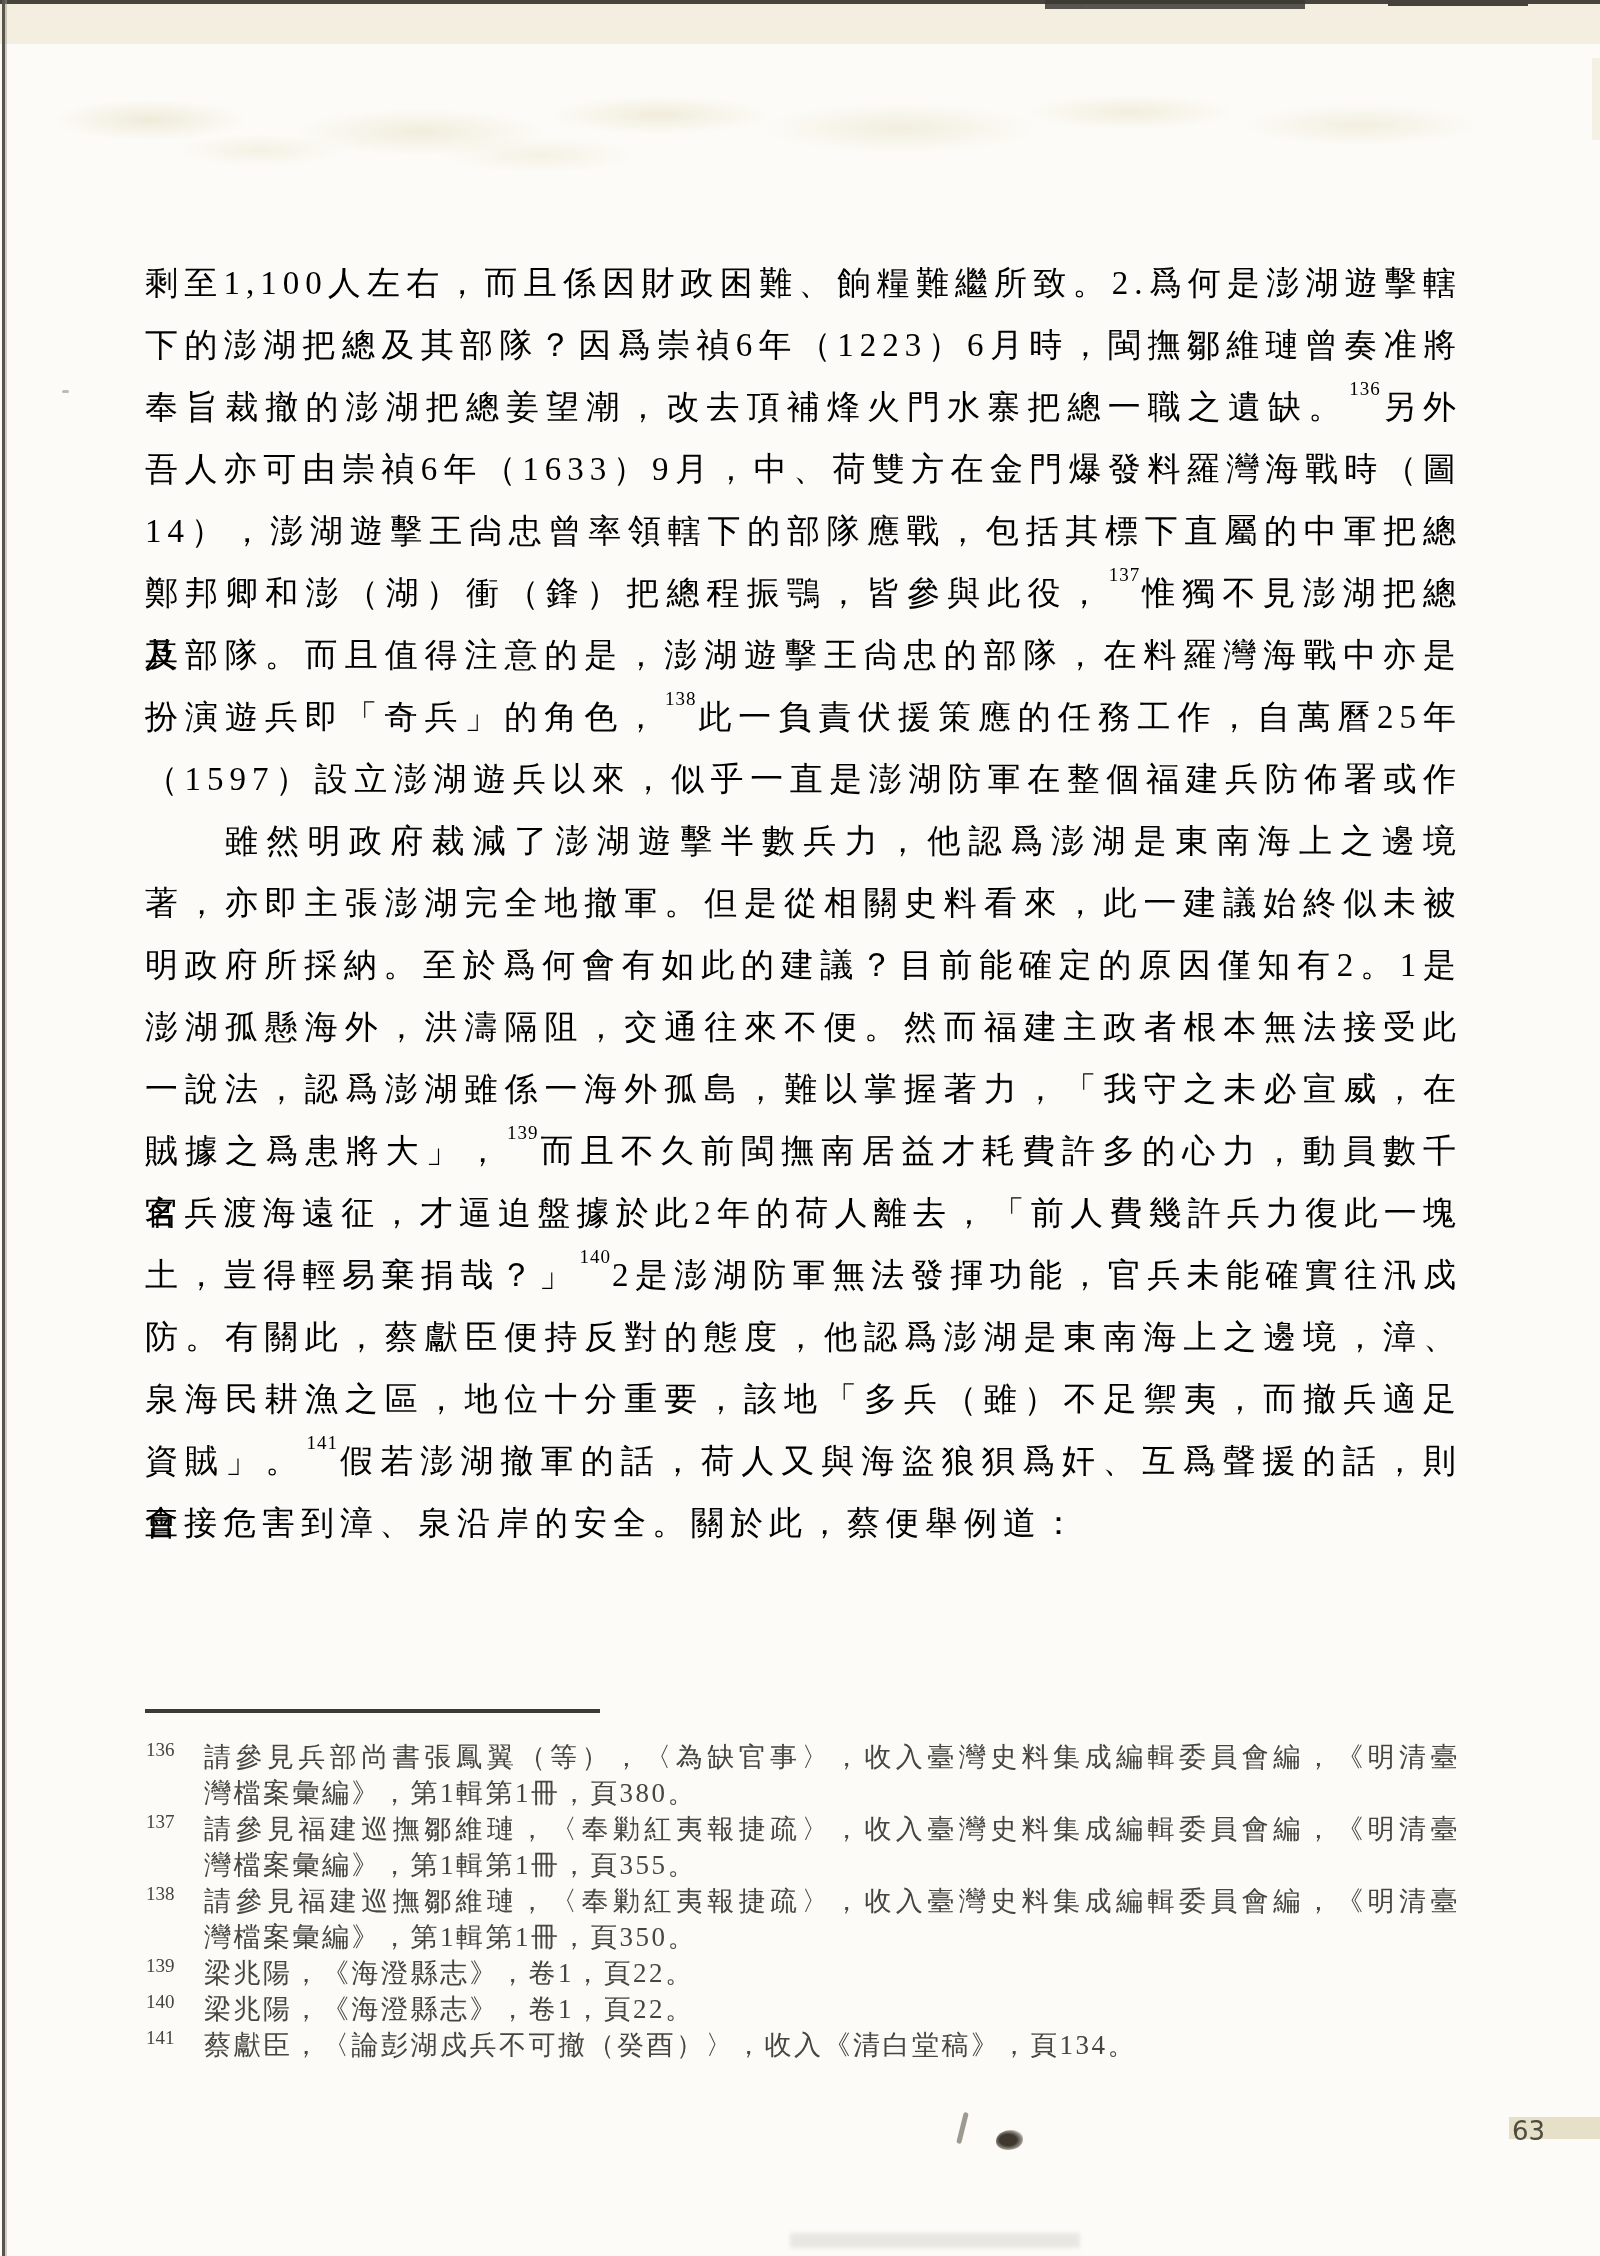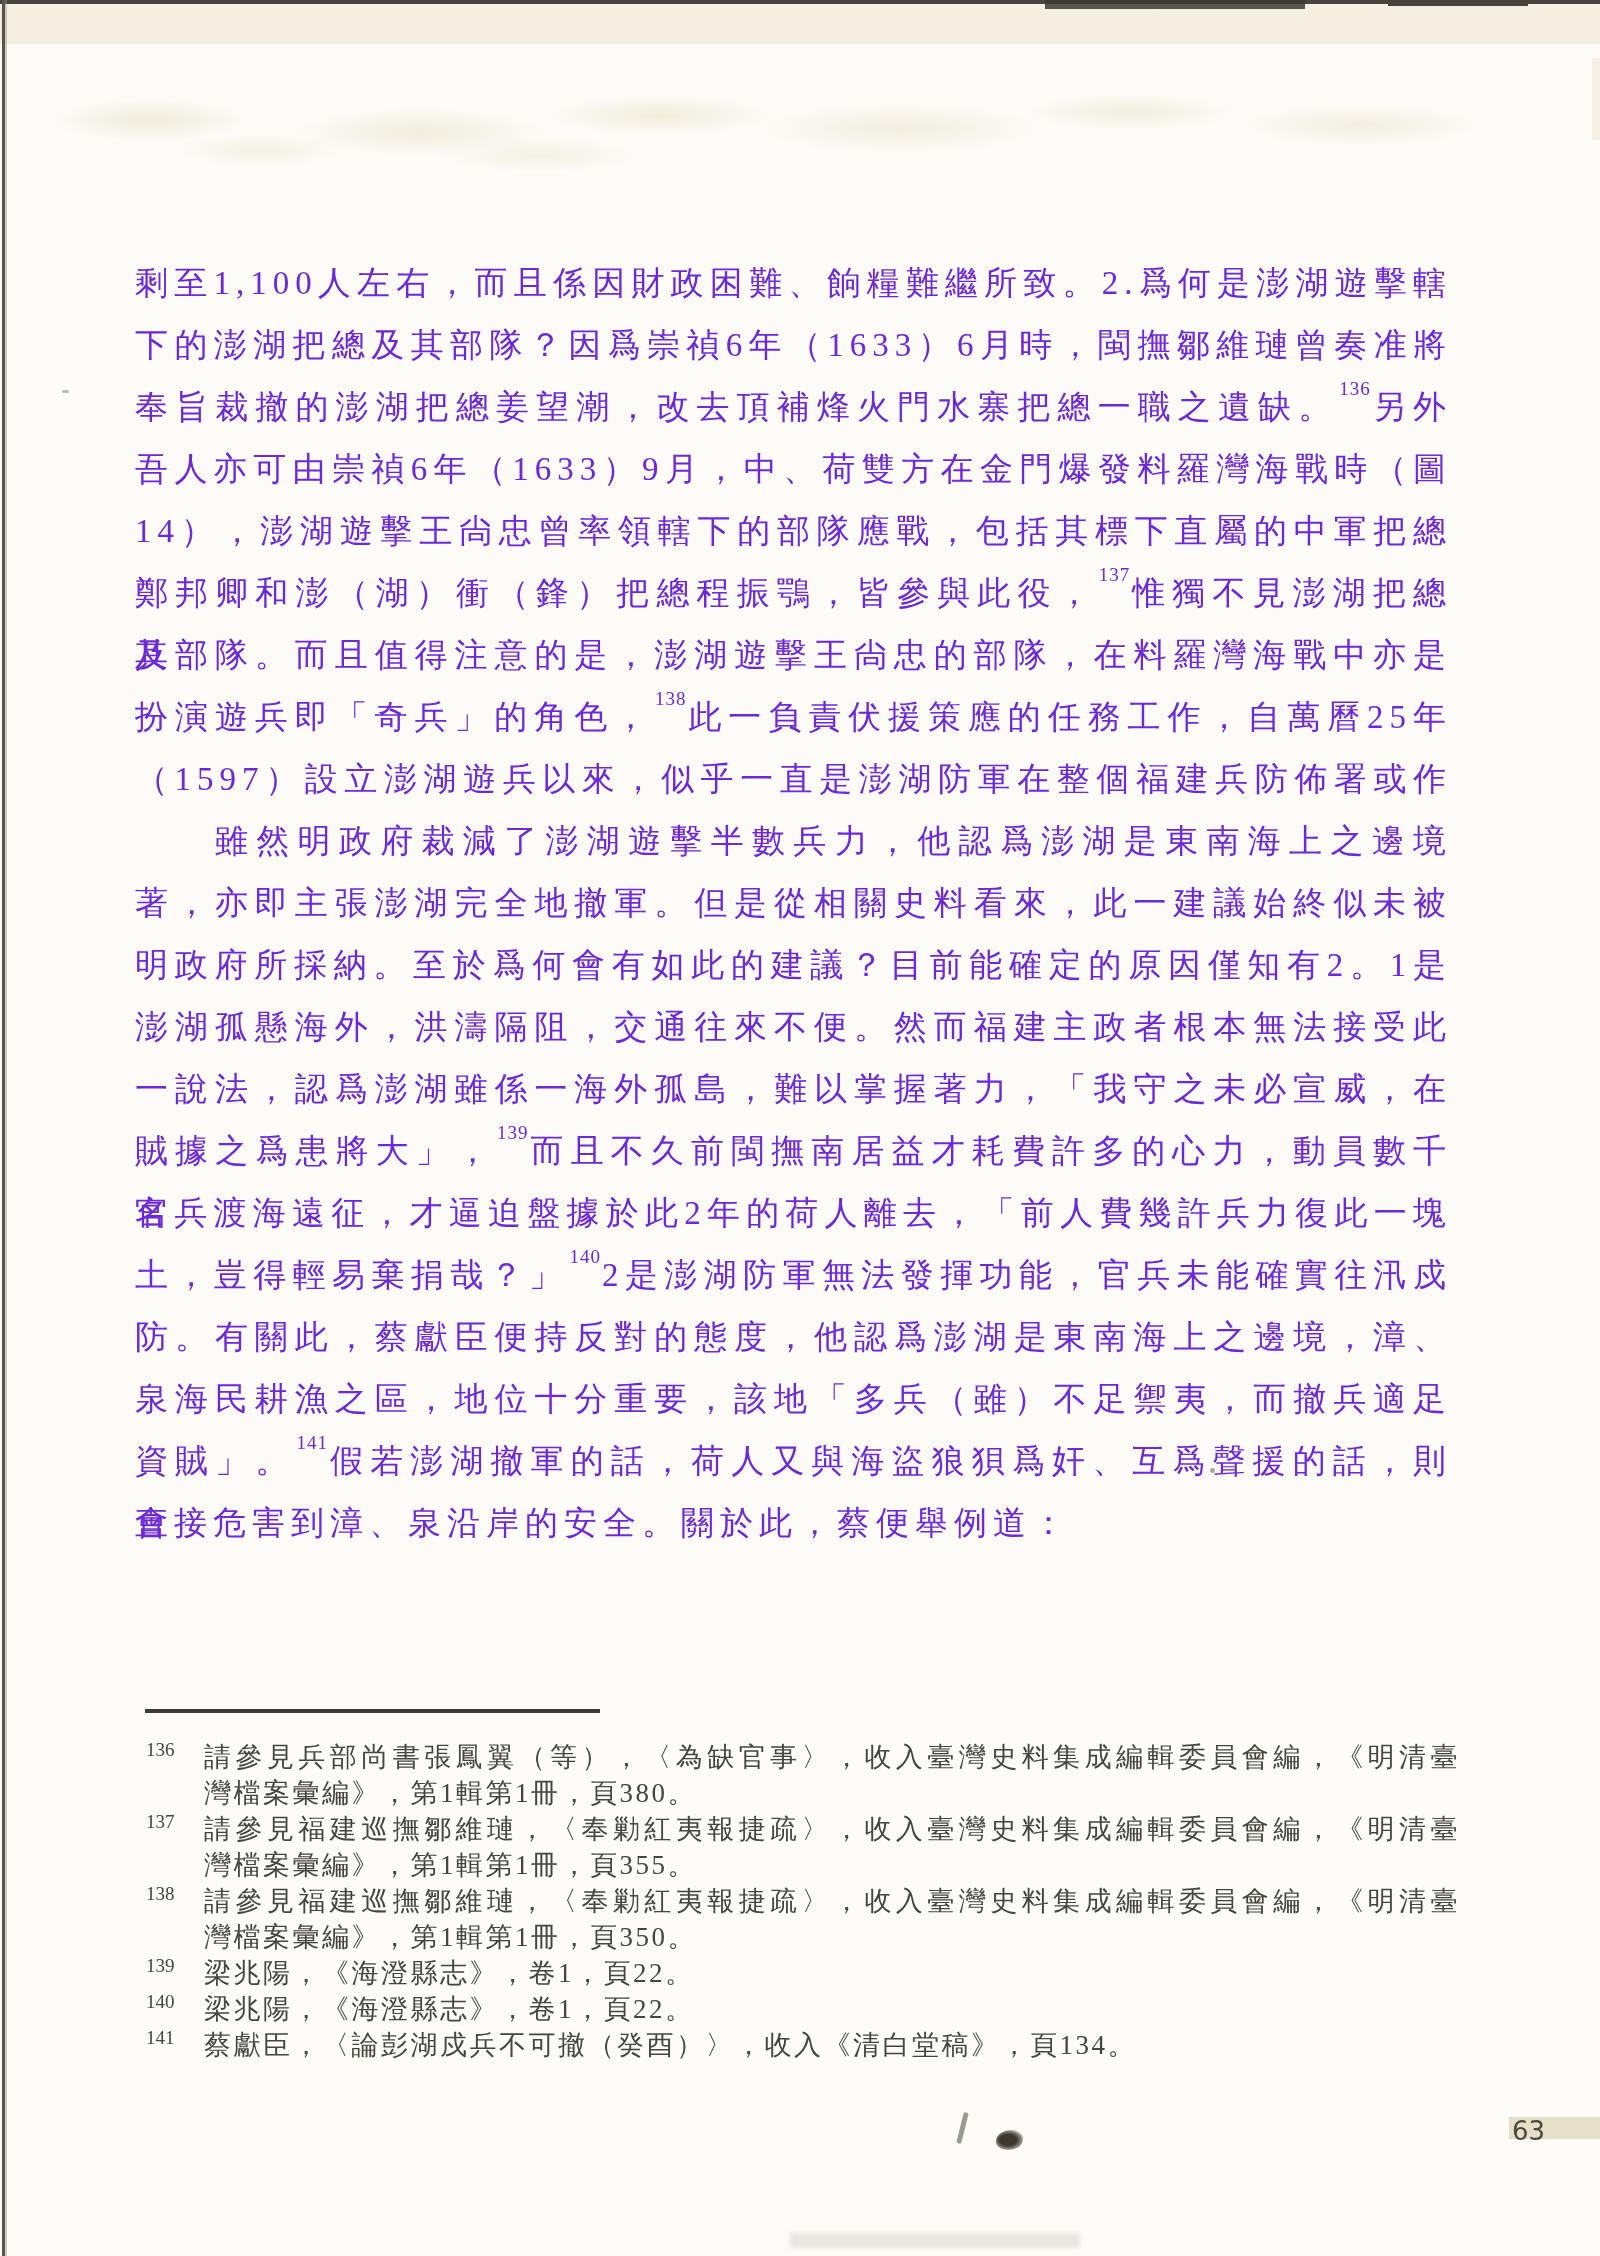--- a/index.html
+++ b/index.html
@@ -36,8 +36,8 @@
   .bottom-smudge{position:absolute;left:790px;top:2233px;width:290px;height:15px;background:rgba(120,115,100,.14);filter:blur(2px);}
   
   .body-text{
-    position:absolute;left:135px;top:252px;width:1317px;
-    color:#6d28d9;font-size:33px;letter-spacing:6px;
+    position:absolute;left:145px;top:252px;width:1317px;
+    color:#000000;font-size:33px;letter-spacing:6px;
   }
   .bline{height:62px;line-height:62px;white-space:nowrap;text-align:left;}
   .bline.j{white-space:normal;text-align:justify;text-align-last:justify;}

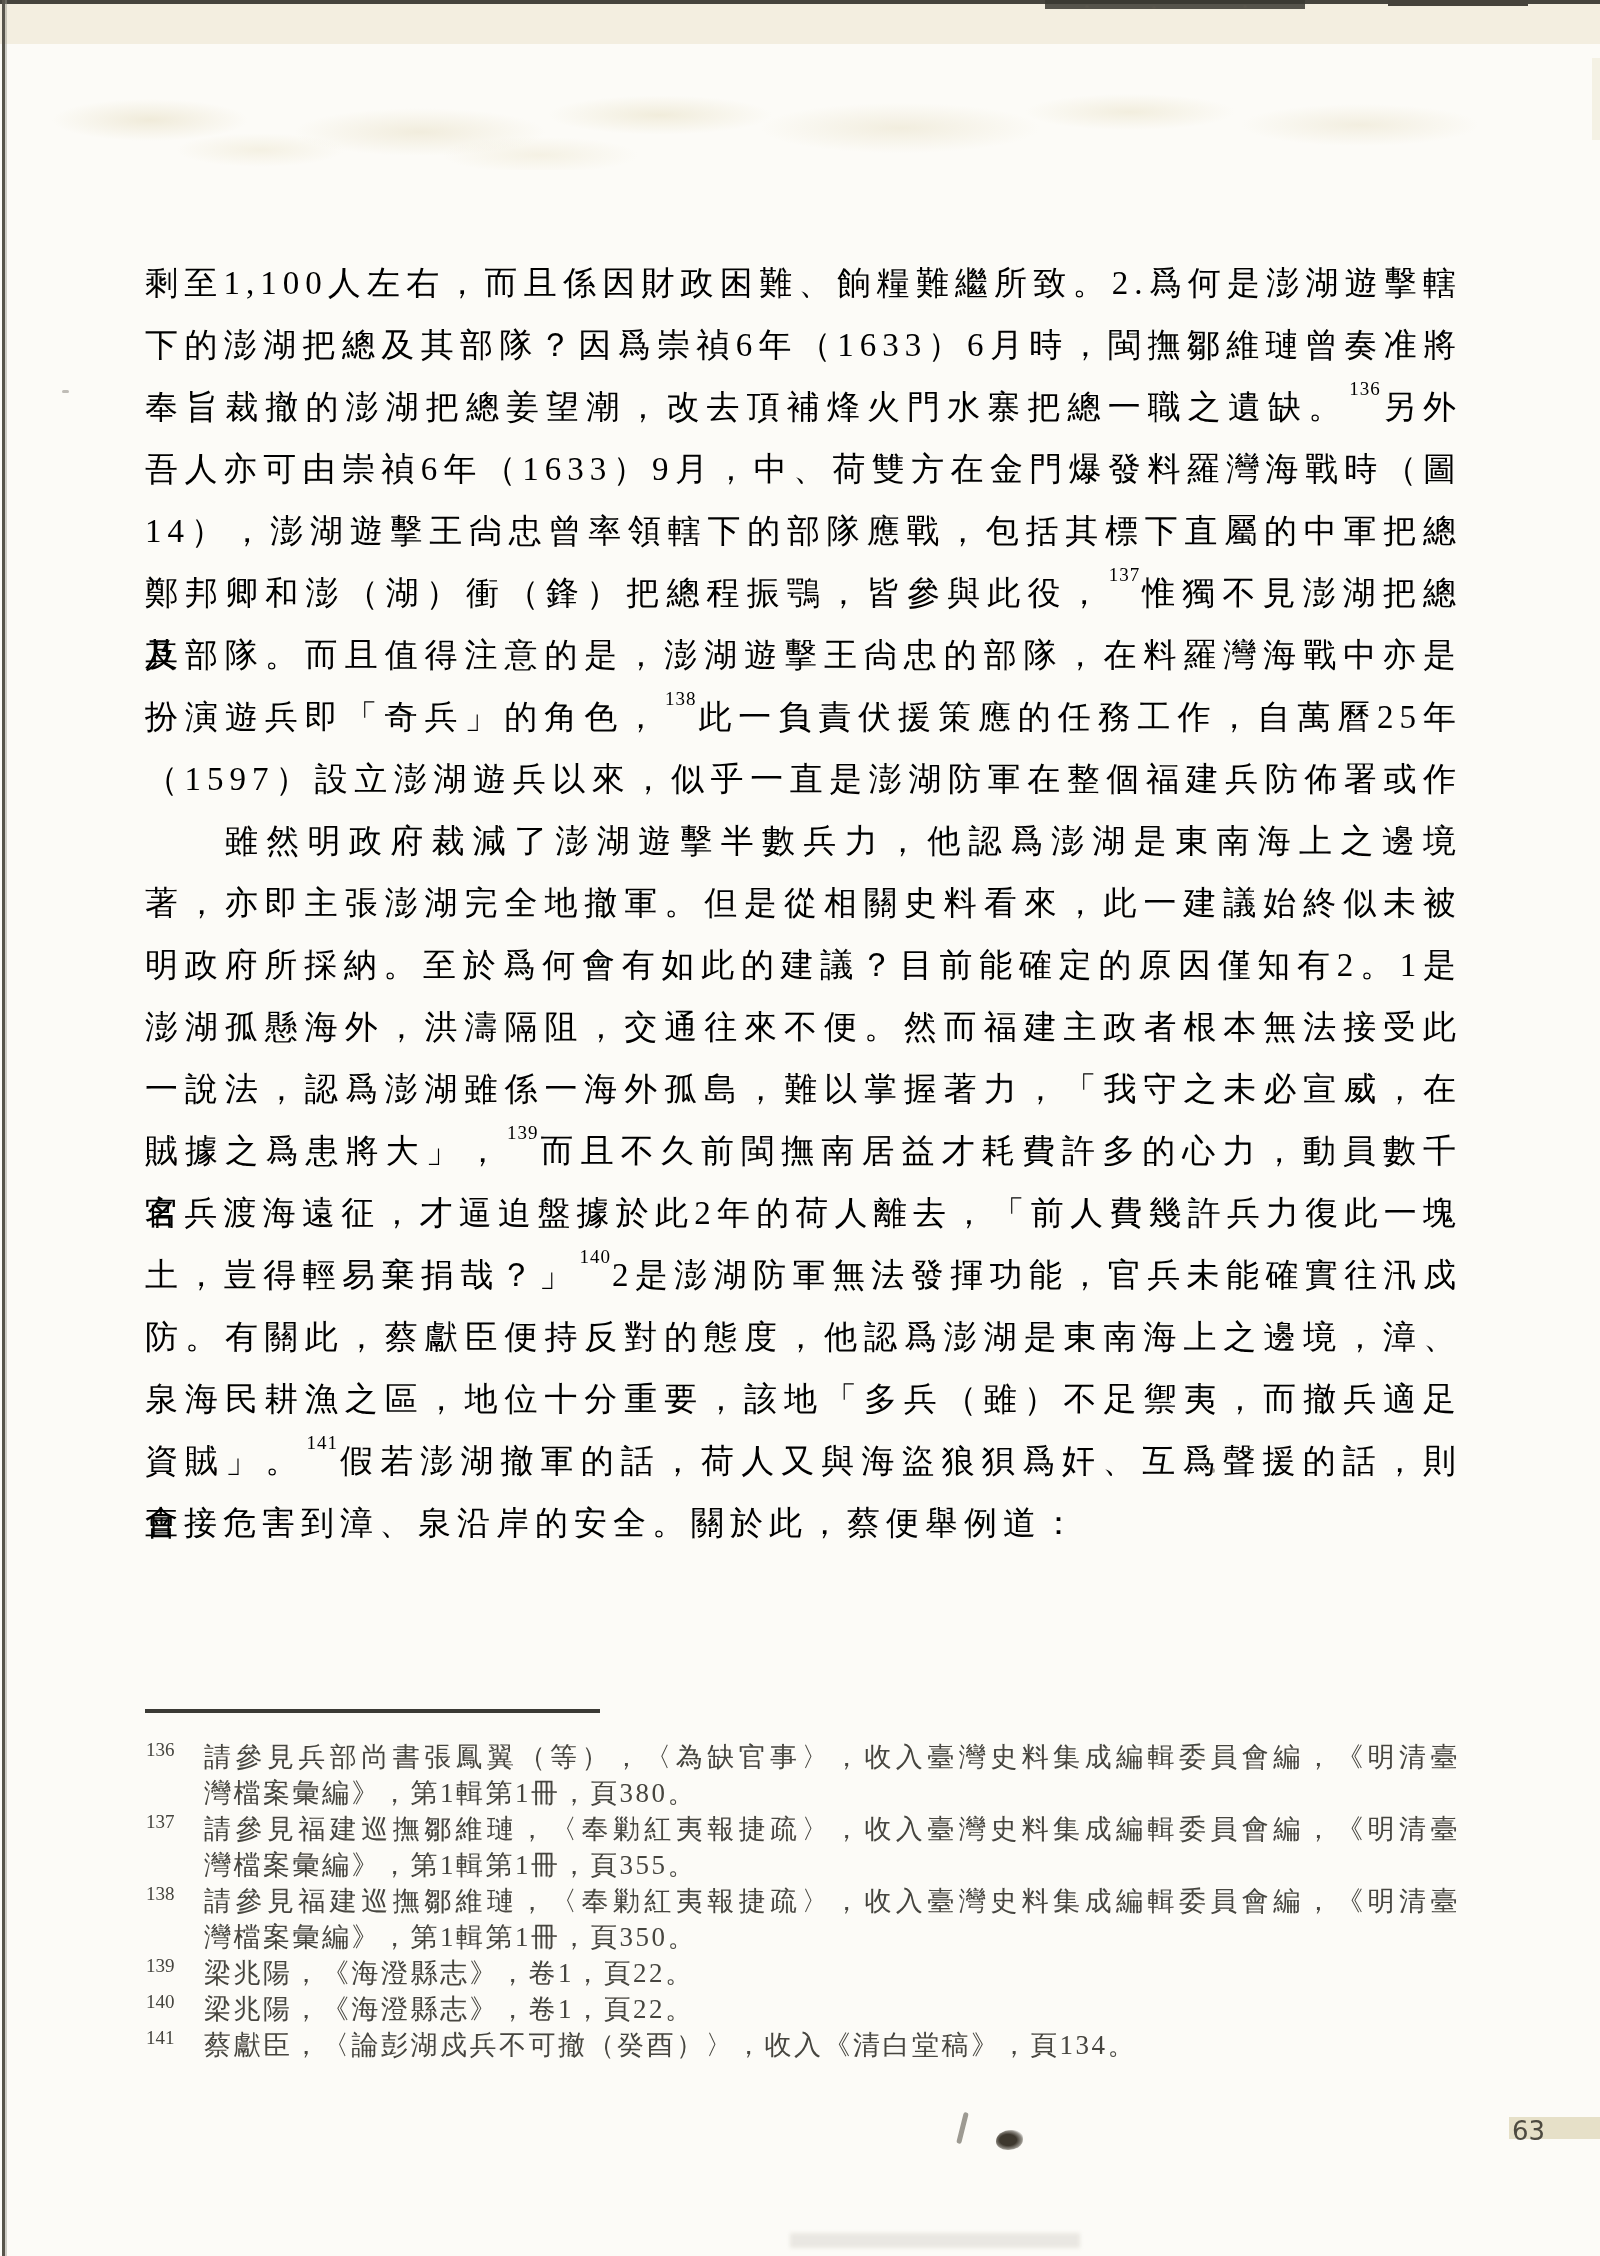--- a/index.html
+++ b/index.html
@@ -84,7 +84,7 @@
 
 <div class="body-text" id="body-text">
     <div class="bline j">剩至1,100人左右，而且係因財政困難、餉糧難繼所致。2.爲何是澎湖遊擊轄</div>
-    <div class="bline j">下的澎湖把總及其部隊？因爲崇禎6年（1633）6月時，閩撫鄒維璉曾奏准將</div>
+    <div class="bline j">下的澎湖把總及其部隊？因爲崇禎6年（1223）6月時，閩撫鄒維璉曾奏准將</div>
     <div class="bline j">奉旨裁撤的澎湖把總姜望潮，改去頂補烽火門水寨把總一職之遺缺。<sup class="fnref">136</sup>另外</div>
     <div class="bline j">吾人亦可由崇禎6年（1633）9月，中、荷雙方在金門爆發料羅灣海戰時（圖</div>
     <div class="bline j">14），澎湖遊擊王尙忠曾率領轄下的部隊應戰，包括其標下直屬的中軍把總</div>

